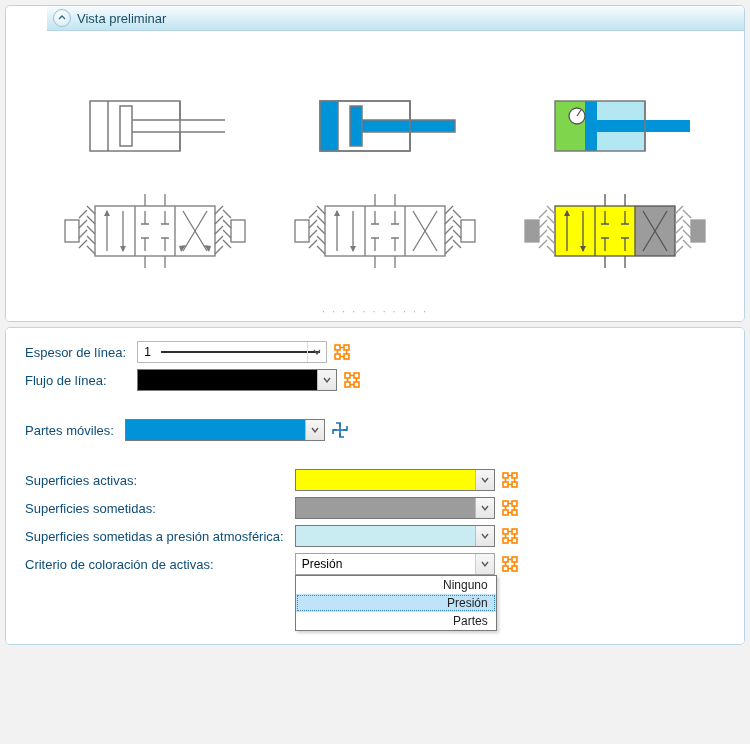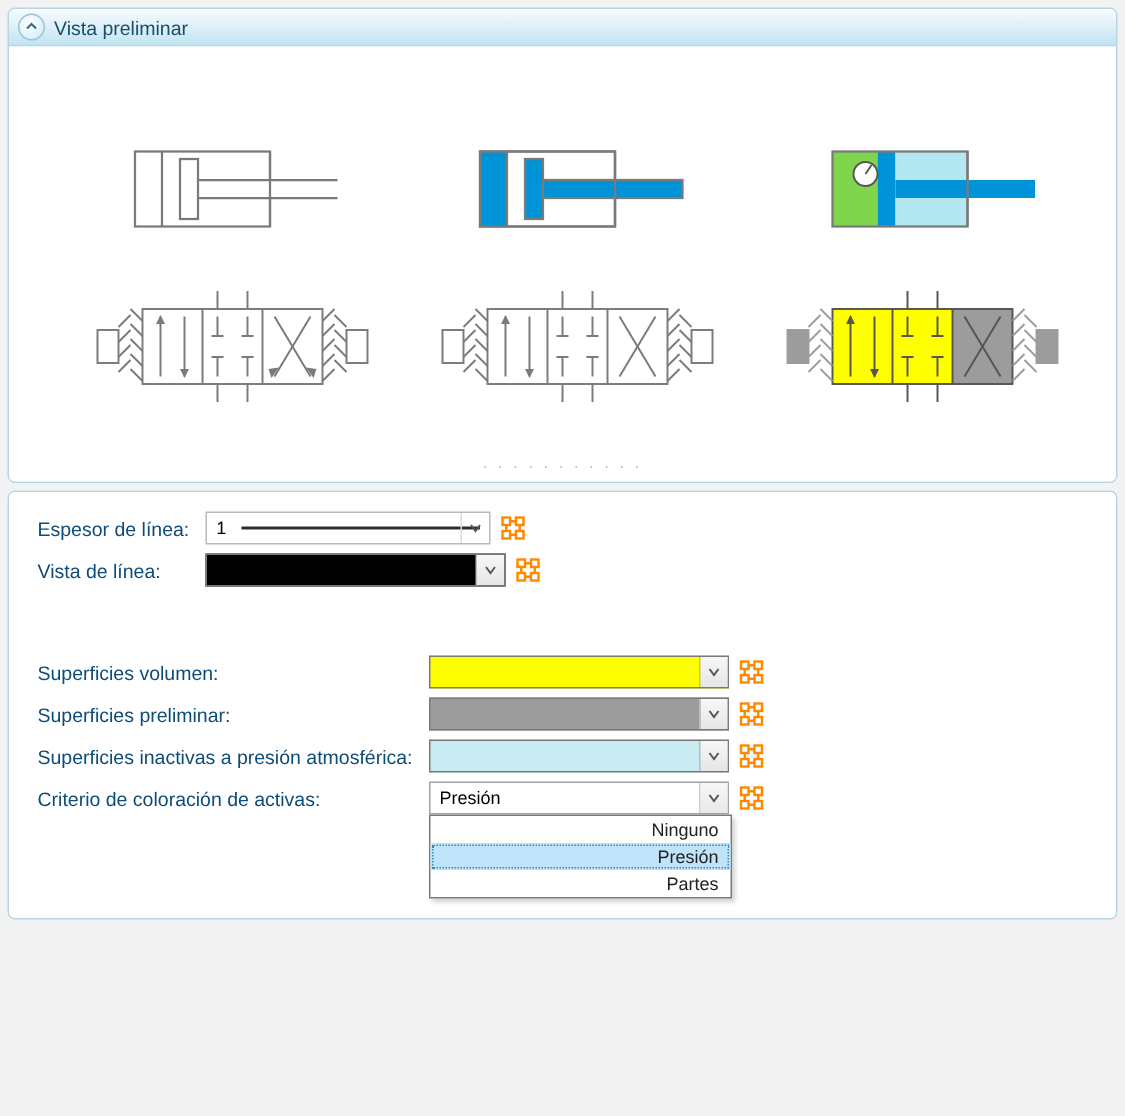--- a/index.html
+++ b/index.html
@@ -23,6 +23,7 @@
     border-bottom:1px solid var(--panel-border);
     color: var(--text-dark);
     font-size:13px;
+    margin-left:41px;
   }
   .chev {
     width:16px; height:16px; border-radius:50%;

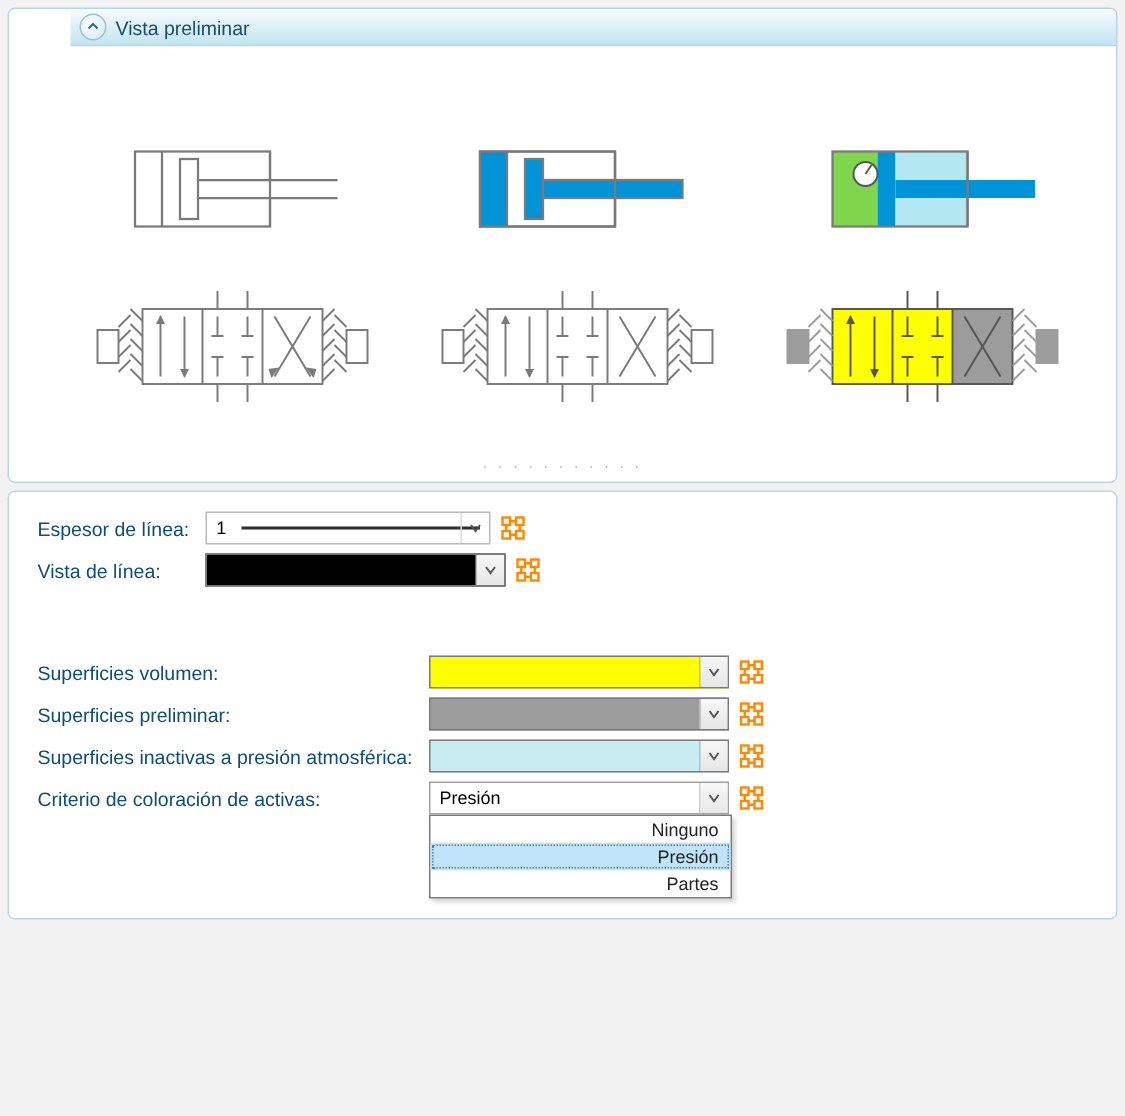--- a/index.html
+++ b/index.html
@@ -271,7 +271,7 @@
         </td>
       </tr>
       <tr>
-        <td class="lbl">Vista de línea:</td>
+        <td class="lbl">Flujo de línea:</td>
         <td>
           <div class="control-cell">
             <div class="color-swatch" style="background:#000000">

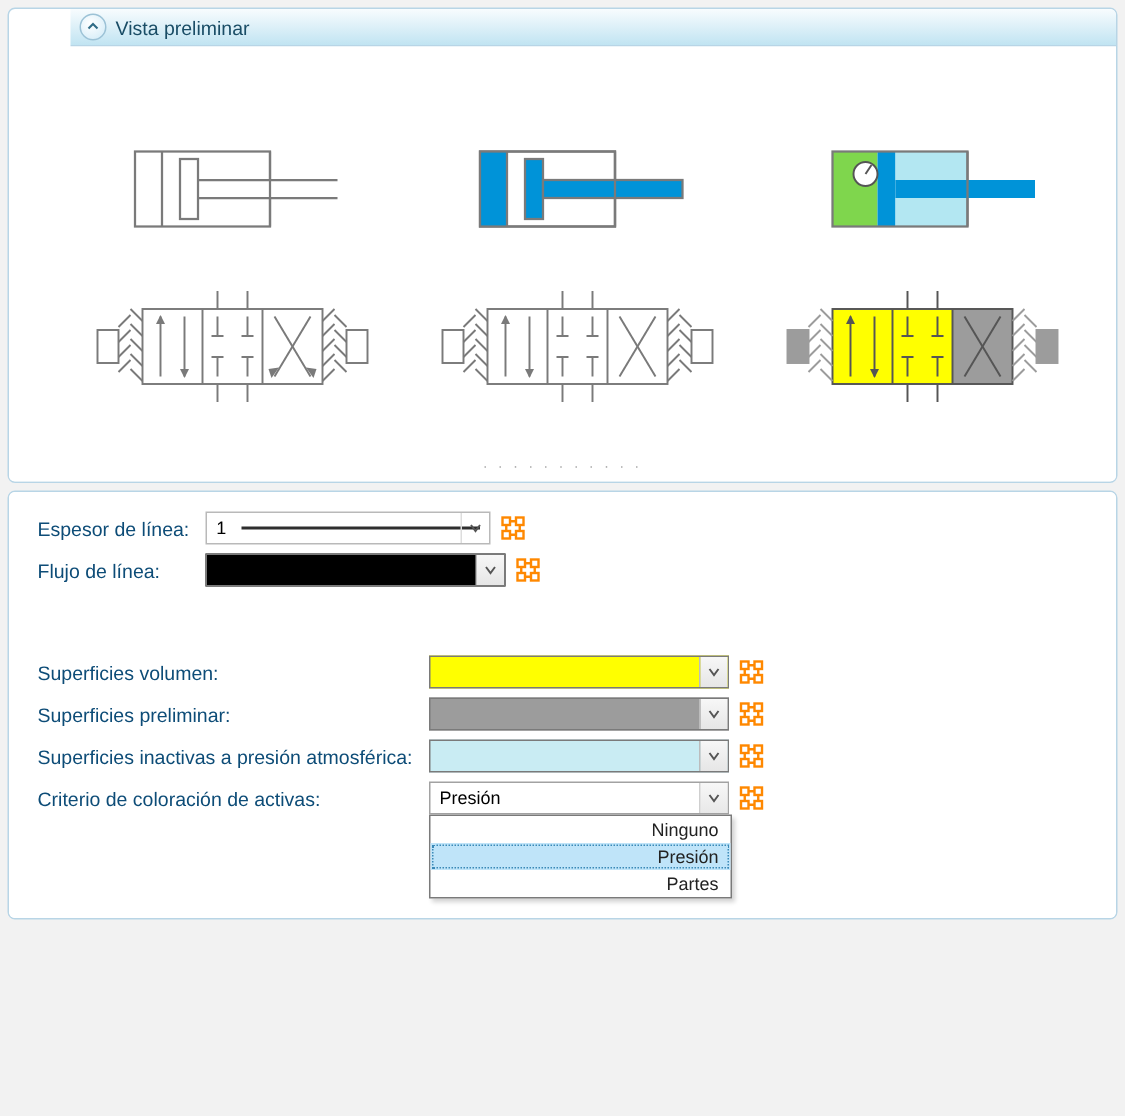--- a/index.html
+++ b/index.html
@@ -305,6 +305,32 @@
   <div class="panel-body">
     <table class="form">
       <tbody>
+            <tr>
+        <td class="lbl">Partes móviles:</td>
+        <td>
+                <div class="control-cell">
+          <div class="color-swatch" style="background:#0093d8">
+            <span class="dd">
+                      <svg width="10" height="10" viewBox="0 0 10 10">
+                        <path d="M2 3 L5 7 L8 3" fill="none" stroke="#555" stroke-width="1.3"></path>
+                      </svg>
+                    </span>
+          </div>
+          <span class="reset-btn">
+            <svg width="18" height="18" viewBox="0 0 18 18">
+                      <g stroke="#1a74b0" stroke-width="1.6" fill="none">
+                        <line x1="9" y1="2" x2="9" y2="16"></line>
+                        <line x1="2" y1="9" x2="16" y2="9"></line>
+                        <path d="M5 2 L9 2 L9 6"></path>
+                        <path d="M13 16 L9 16 L9 12"></path>
+                        <path d="M2 13 L2 9 L6 9"></path>
+                        <path d="M16 5 L16 9 L12 9"></path>
+                      </g>
+                    </svg>
+          </span>
+        </div>
+              </td>
+      </tr>
     </tbody>
         </table>
   </div>

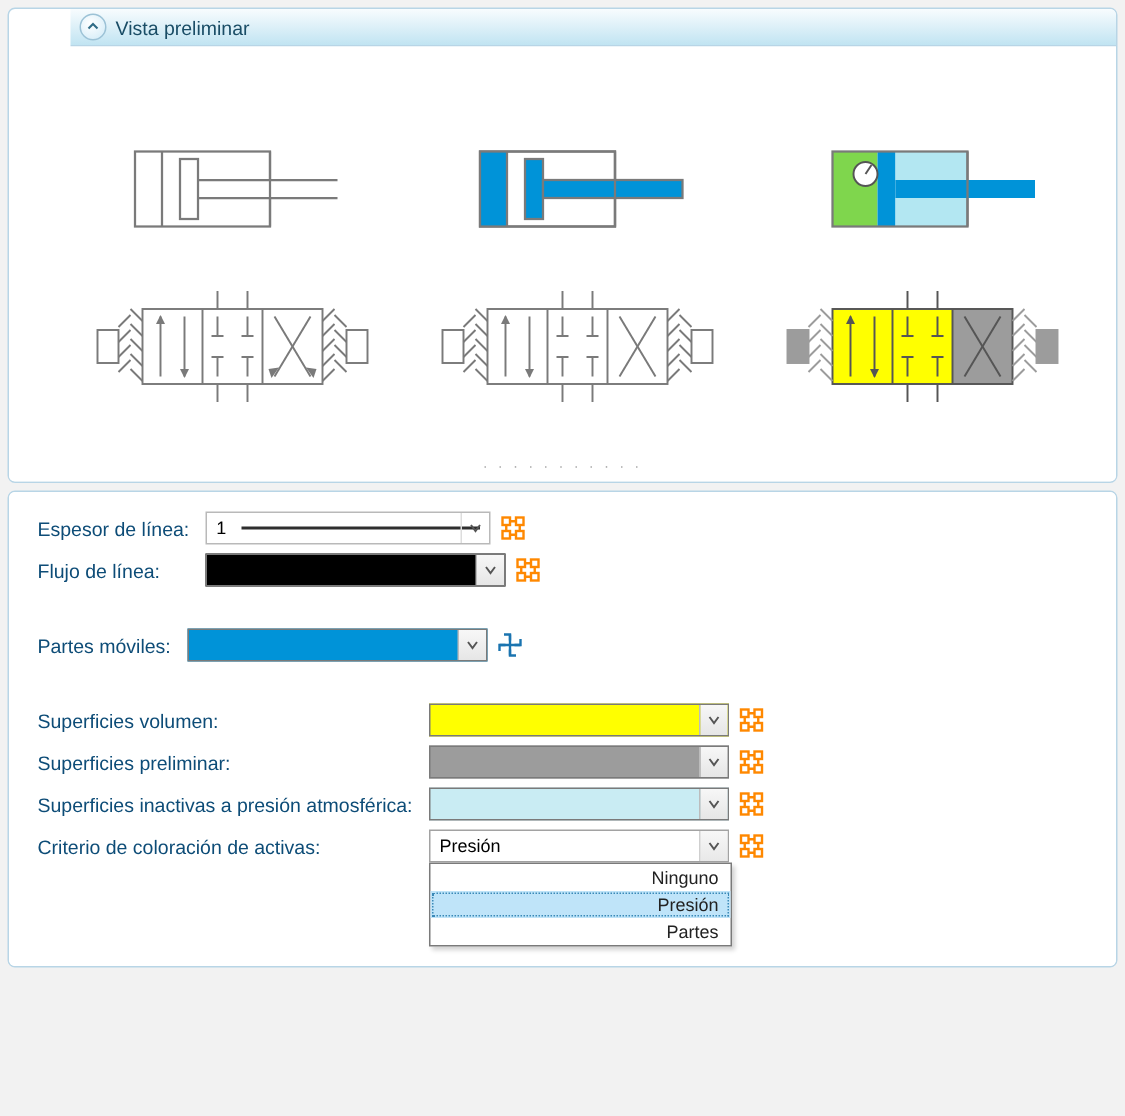--- a/index.html
+++ b/index.html
@@ -339,7 +339,7 @@
     <table class="form">
       <tbody>
             <tr>
-        <td class="lbl">Superficies volumen:</td>
+        <td class="lbl">Superficies activas:</td>
         <td>
                 <div class="control-cell">
           <div class="color-swatch" style="background:#ffff00">

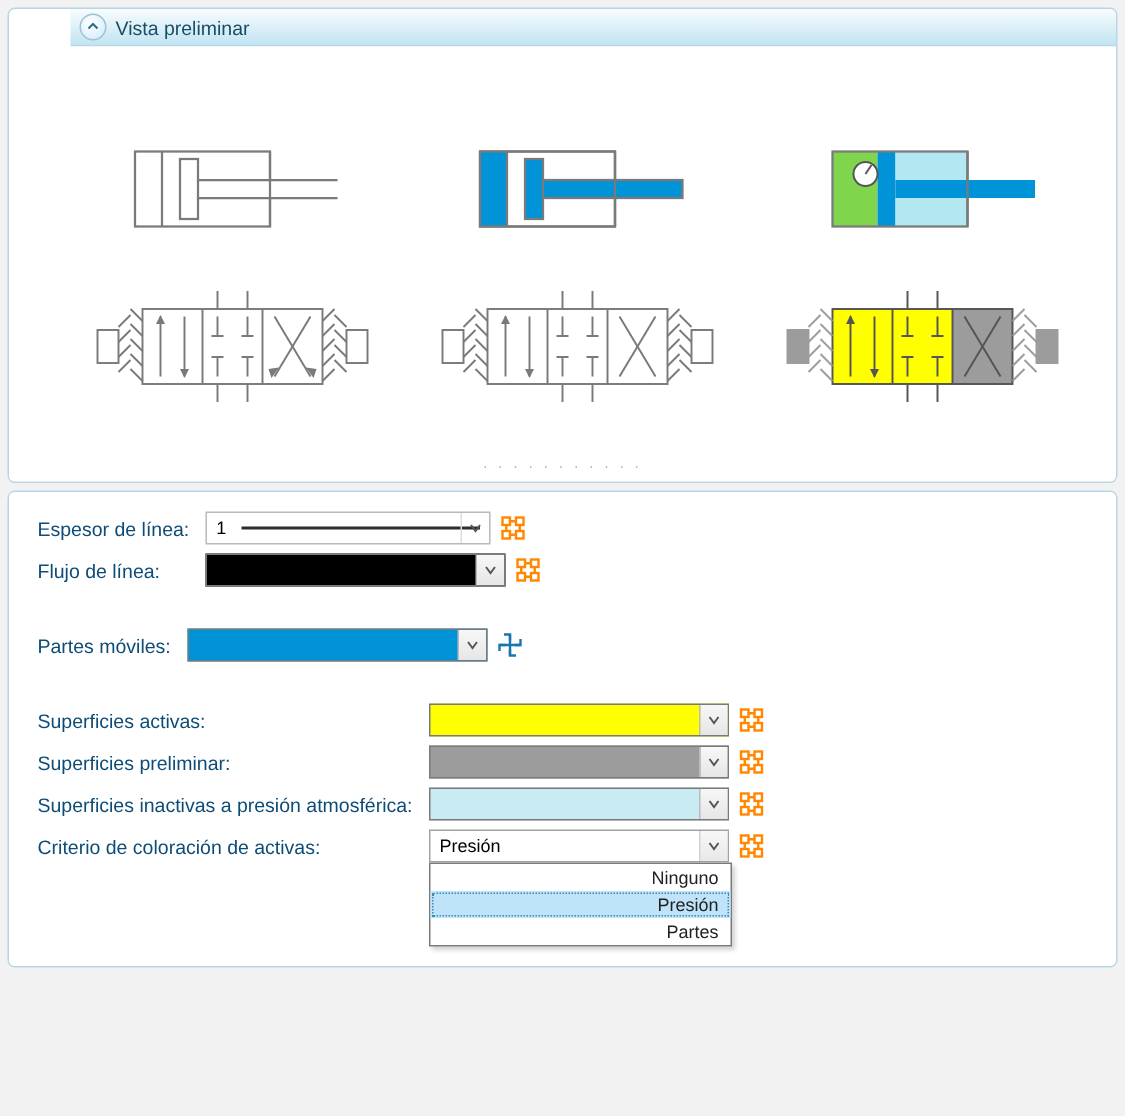--- a/index.html
+++ b/index.html
@@ -367,7 +367,7 @@
               </td>
       </tr>
       <tr>
-        <td class="lbl">Superficies preliminar:</td>
+        <td class="lbl">Superficies sometidas:</td>
         <td>
                 <div class="control-cell">
           <div class="color-swatch" style="background:#9c9c9c">

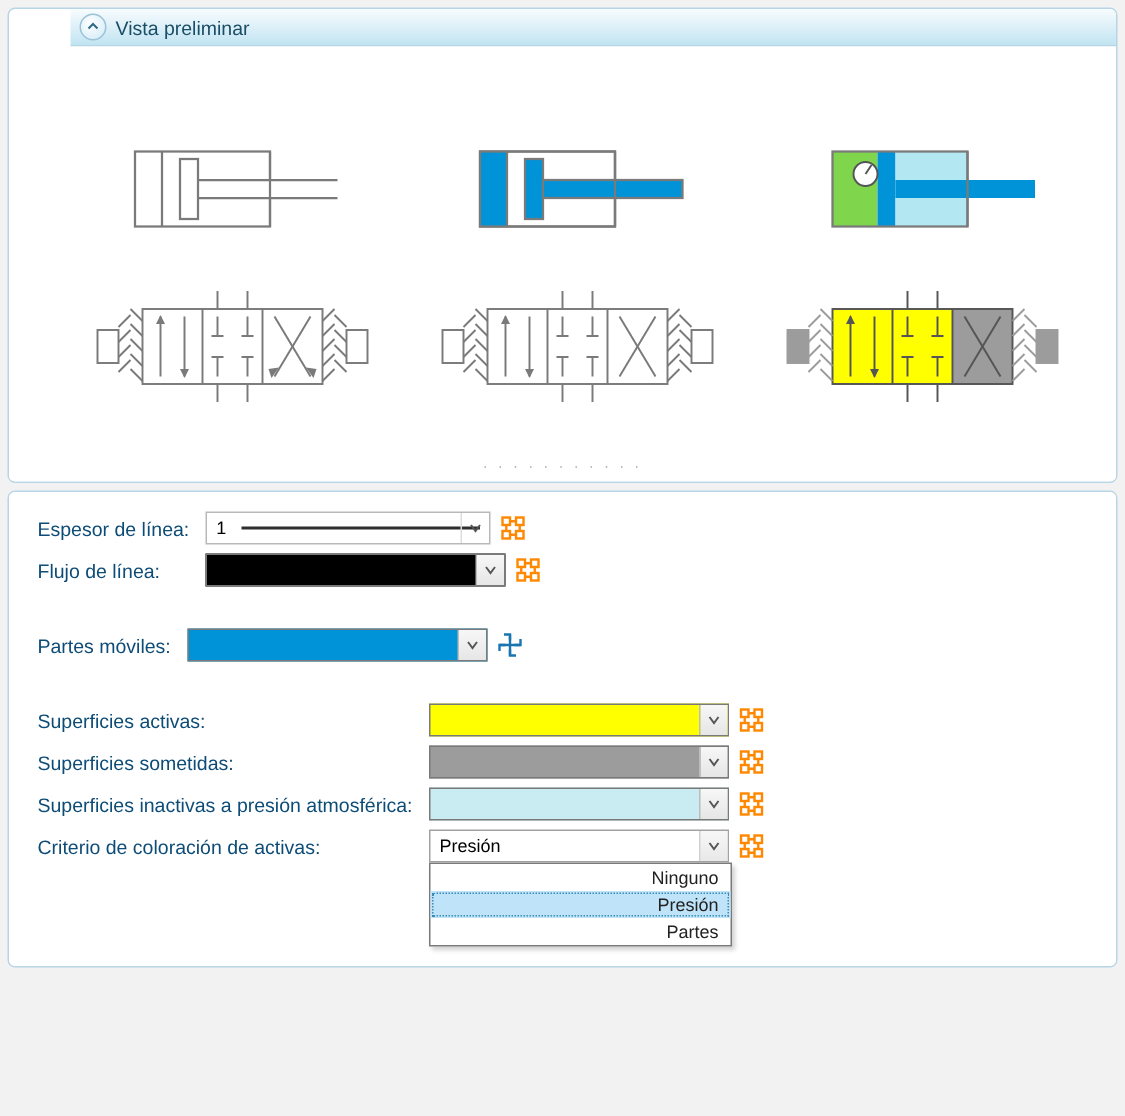--- a/index.html
+++ b/index.html
@@ -395,7 +395,7 @@
               </td>
       </tr>
       <tr>
-        <td class="lbl">Superficies inactivas a presión atmosférica:</td>
+        <td class="lbl">Superficies sometidas a presión atmosférica:</td>
         <td>
                 <div class="control-cell">
           <div class="color-swatch" style="background:#c9ecf3">

